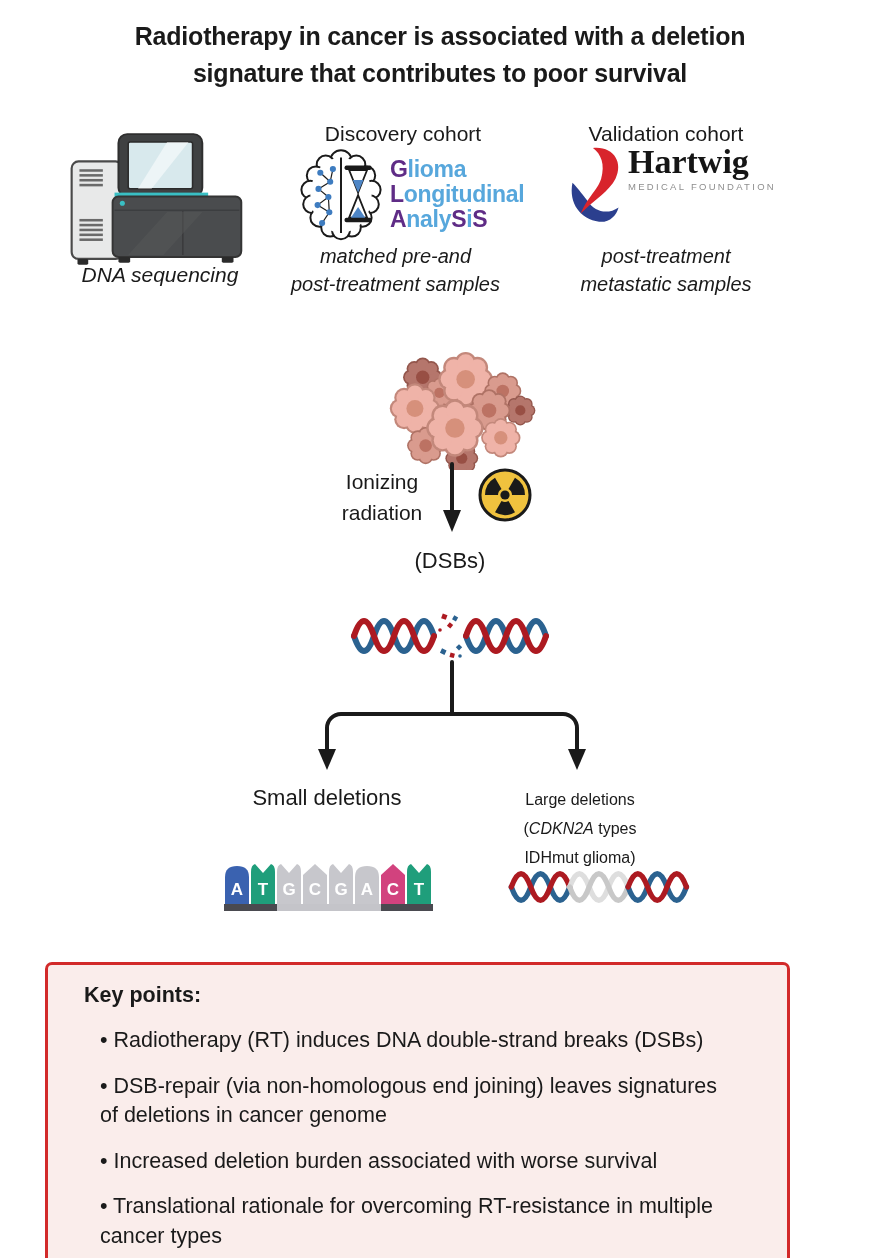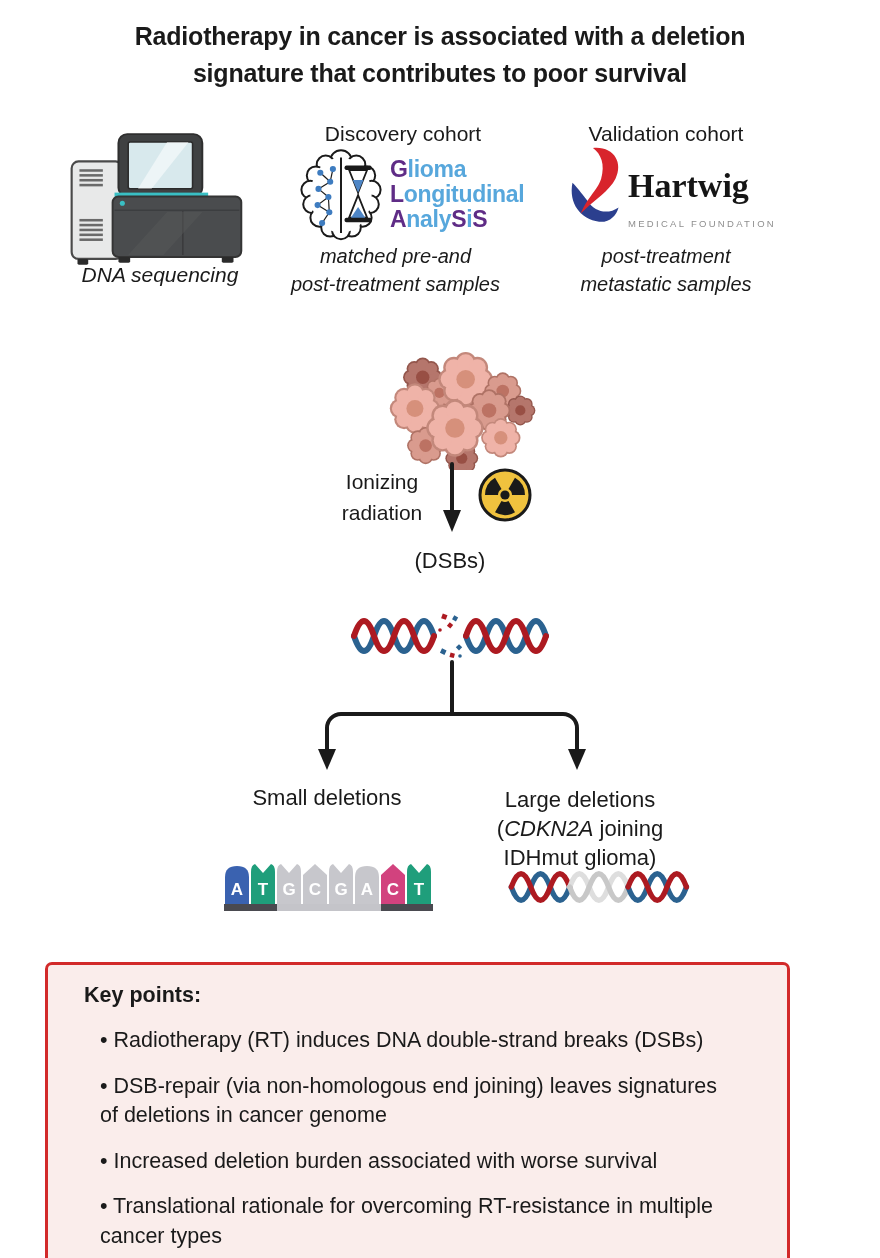--- a/index.html
+++ b/index.html
@@ -14,7 +14,7 @@
   .glass-text{left:390px;top:157px;font-size:23px;font-weight:bold;line-height:25px;letter-spacing:-0.3px;}
   .seg-purple{color:var(--glass-purple);}
   .seg-blue{color:var(--glass-blue);margin-top:43px;}
-  .hart-word{left:628px;top:168px;width:170px;}
+  .hart-word{left:628px;top:144px;width:170px;}
   .hart-name{font-family:"Liberation Serif",serif;font-weight:bold;font-size:34px;line-height:36px;color:#151515;}
   .hart-sub{font-size:9.5px;letter-spacing:2.3px;color:var(--hartwig-gray);margin-top:14px;}
   .ion-label{left:326px;top:466px;width:112px;font-size:21px;line-height:31px;text-align:center;}

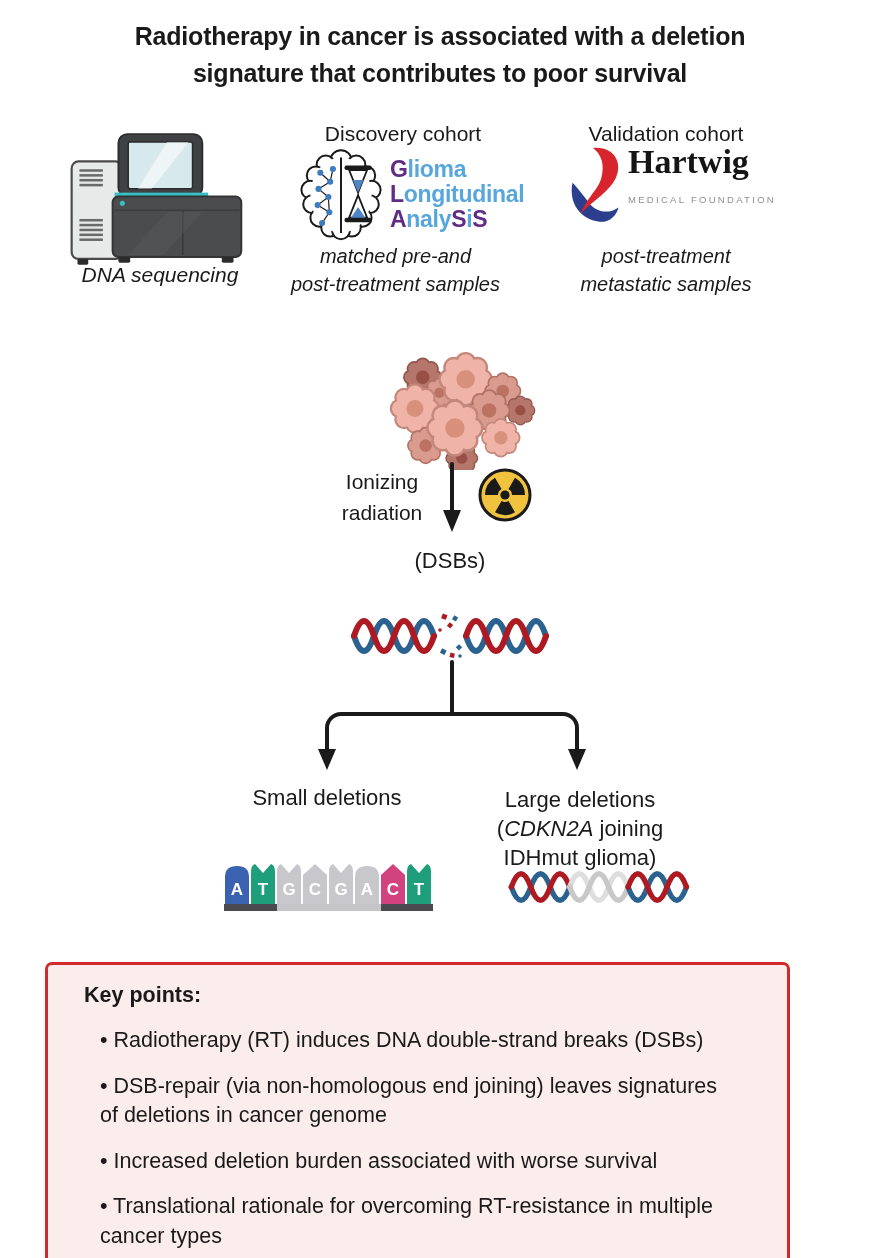--- a/index.html
+++ b/index.html
@@ -16,7 +16,7 @@
   .seg-blue{color:var(--glass-blue);margin-top:43px;}
   .hart-word{left:628px;top:144px;width:170px;}
   .hart-name{font-family:"Liberation Serif",serif;font-weight:bold;font-size:34px;line-height:36px;color:#151515;}
-  .hart-sub{font-size:9.5px;letter-spacing:2.3px;color:var(--hartwig-gray);margin-top:14px;}
+  .hart-sub{font-size:9.5px;letter-spacing:2.3px;color:var(--hartwig-gray);margin-top:1px;}
   .ion-label{left:326px;top:466px;width:112px;font-size:21px;line-height:31px;text-align:center;}
   .dsb-label{left:300px;top:546px;width:300px;font-size:22px;line-height:30px;text-align:center;}
   .small-label{left:227px;top:785px;width:200px;font-size:22px;text-align:center;}

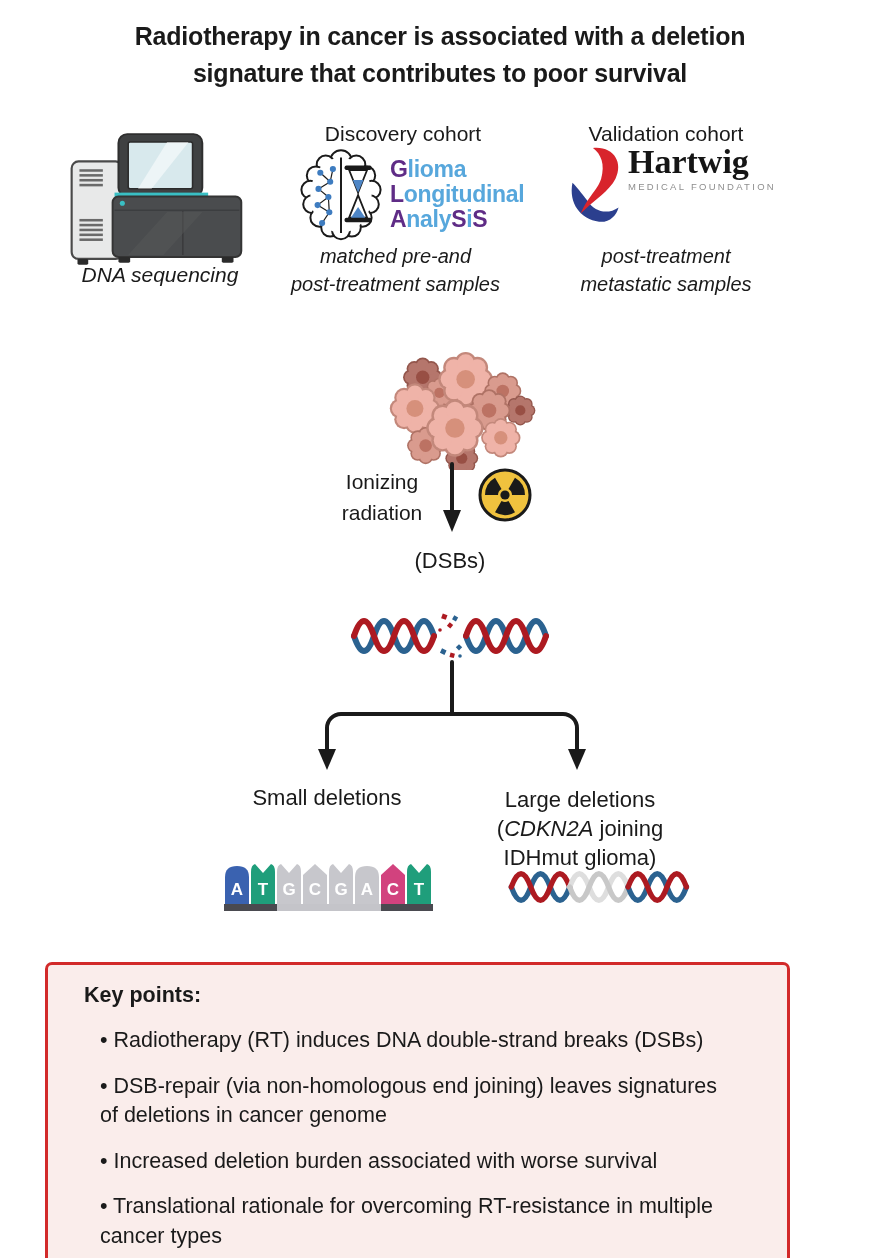--- a/index.html
+++ b/index.html
@@ -20,7 +20,7 @@
   .ion-label{left:326px;top:466px;width:112px;font-size:21px;line-height:31px;text-align:center;}
   .dsb-label{left:300px;top:546px;width:300px;font-size:22px;line-height:30px;text-align:center;}
   .small-label{left:227px;top:785px;width:200px;font-size:22px;text-align:center;}
-  .large-label{left:468px;top:785px;width:224px;font-size:22px;line-height:29px;text-align:center;}
+  .large-label{left:468px;top:785px;width:224px;font-size:16px;line-height:29px;text-align:center;}
   .gene-italic{font-style:italic;}
   .sp-left{margin-left:0.28em;}
   .kp-box{left:45px;top:962px;width:745px;box-sizing:border-box;border:3px solid var(--box-border);

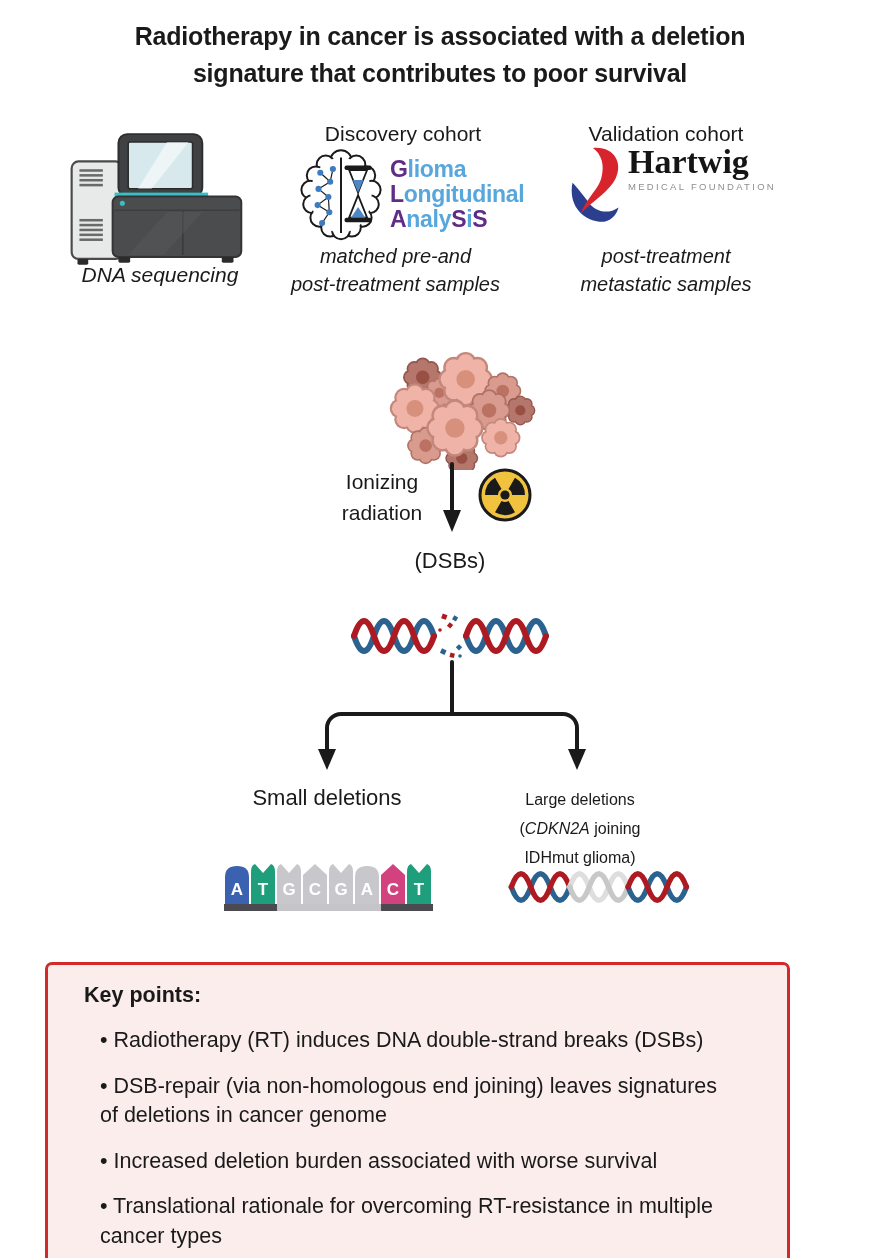--- a/index.html
+++ b/index.html
@@ -245,7 +245,7 @@
 
   <div class="abs large-label">
     <div>Large deletions</div>
-    <div><span>(</span><span class="gene-italic">CDKN2A</span><span class="sp-left">joining</span></div>
+    <div><span>(</span><span class="gene-italic">CDKN2A</span><span class="sp-left">types</span></div>
     <div>IDHmut glioma)</div>
   </div>
 

